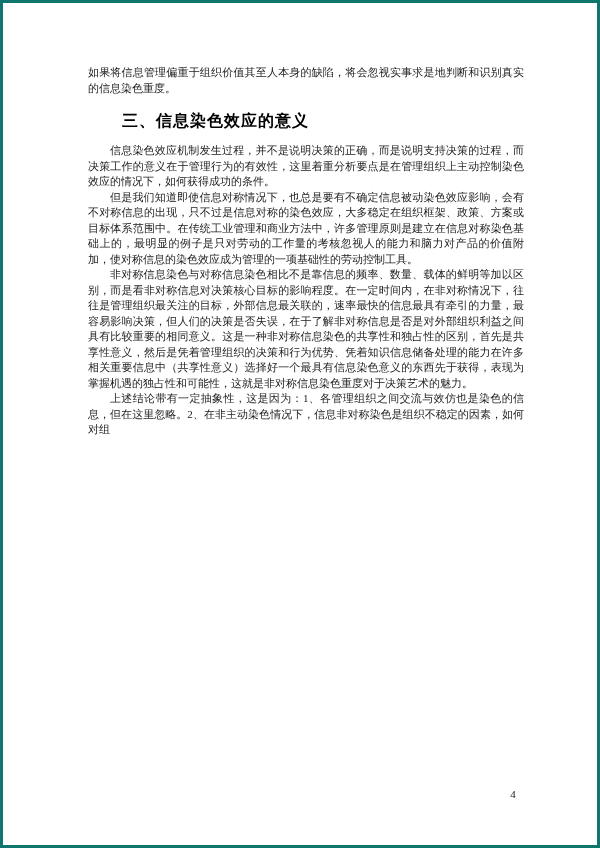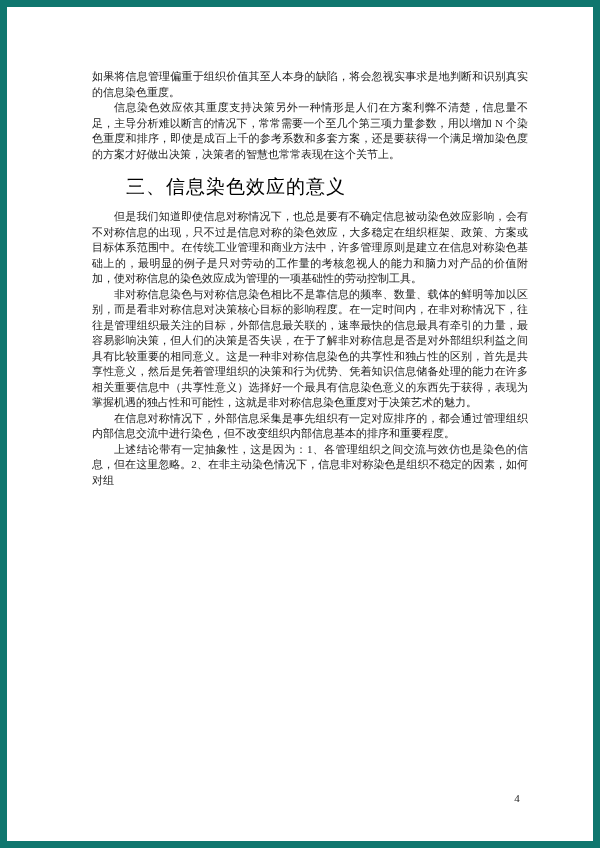--- a/index.html
+++ b/index.html
@@ -13,7 +13,7 @@
     height: 848px;
     background: #ffffff;
     box-sizing: border-box;
-    border: 7px solid #0f766e;
+    border: 3px solid #0f766e;
     overflow: hidden;
     font-family: "Liberation Serif", serif;
   }

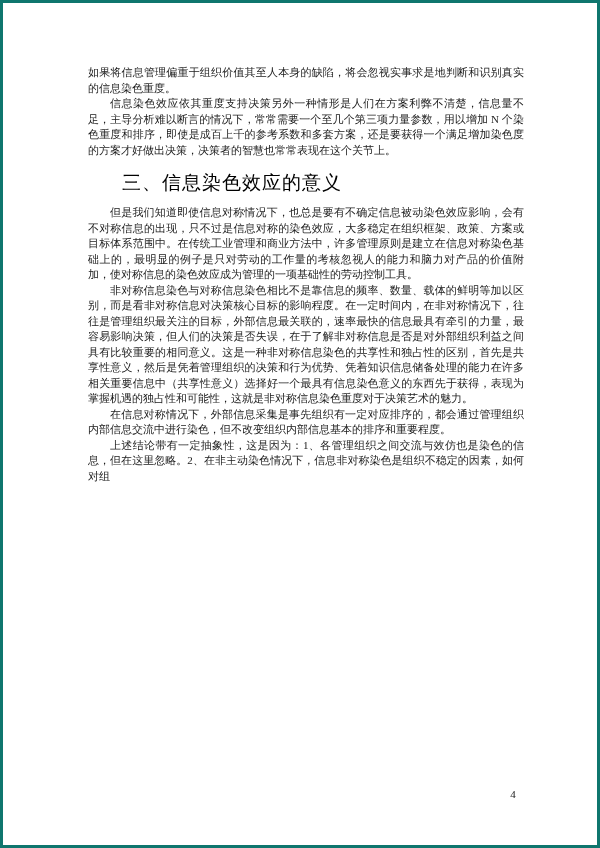--- a/index.html
+++ b/index.html
@@ -66,7 +66,6 @@
 
     <p class="para">如果将信息管理偏重于组织价值其至人本身的缺陷，将会忽视实事求是地判断和识别真实的信息染色重度。</p>
 
-    <p class="para indent">信息染色效应依其重度支持决策另外一种情形是人们在方案利弊不清楚，信息量不足，主导分析难以断言的情况下，常常需要一个至几个第三项力量参数，用以增加 N 个染色重度和排序，即使是成百上千的参考系数和多套方案，还是要获得一个满足增加染色度的方案才好做出决策，决策者的智慧也常常表现在这个关节上。</p>
 
     <h2 class="section-heading">三、信息染色效应的意义</h2>
 

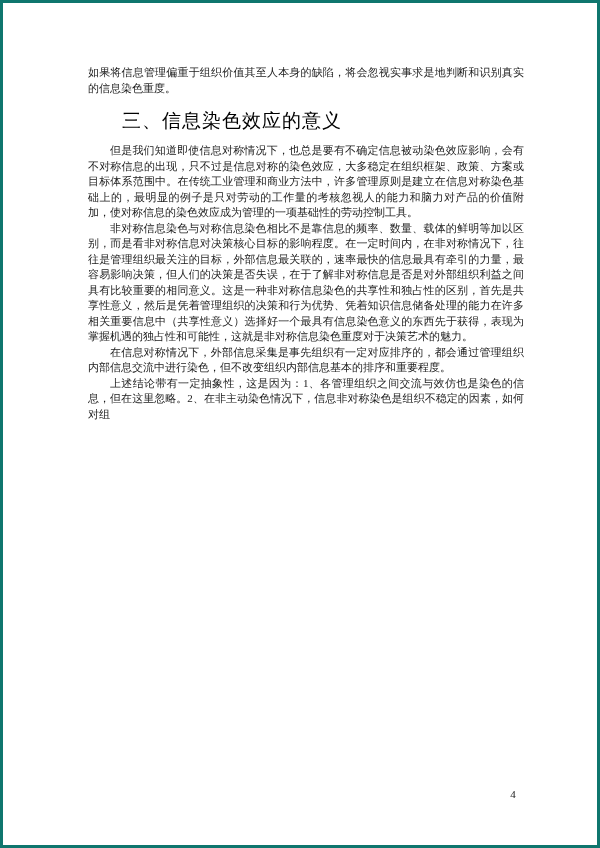--- a/index.html
+++ b/index.html
@@ -39,8 +39,8 @@
   .section-heading {
     margin: 12px 0 9px 0;
     font-family: "Liberation Sans", sans-serif;
-    font-weight: normal;
-    font-size: 19px;
+    font-weight: bold;
+    font-size: 16px;
     line-height: 26px;
     color: #000000;
     text-indent: 34px;

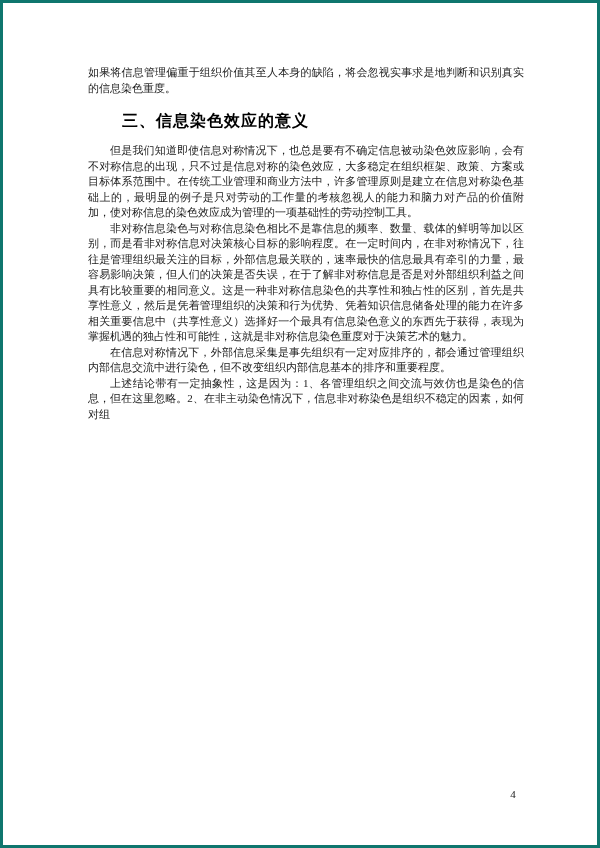--- a/index.html
+++ b/index.html
@@ -69,6 +69,7 @@
 
     <h2 class="section-heading">三、信息染色效应的意义</h2>
 
+    <p class="para indent">信息染色效应机制发生过程，并不是说明决策的正确，而是说明支持决策的过程，而决策工作的意义在于管理行为的有效性，这里着重分析要点是在管理组织上主动控制染色效应的情况下，如何获得成功的条件。</p>
 
 
     <p class="para indent">但是我们知道即使信息对称情况下，也总是要有不确定信息被动染色效应影响，会有不对称信息的出现，只不过是信息对称的染色效应，大多稳定在组织框架、政策、方案或目标体系范围中。在传统工业管理和商业方法中，许多管理原则是建立在信息对称染色基础上的，最明显的例子是只对劳动的工作量的考核忽视人的能力和脑力对产品的价值附加，使对称信息的染色效应成为管理的一项基础性的劳动控制工具。</p>

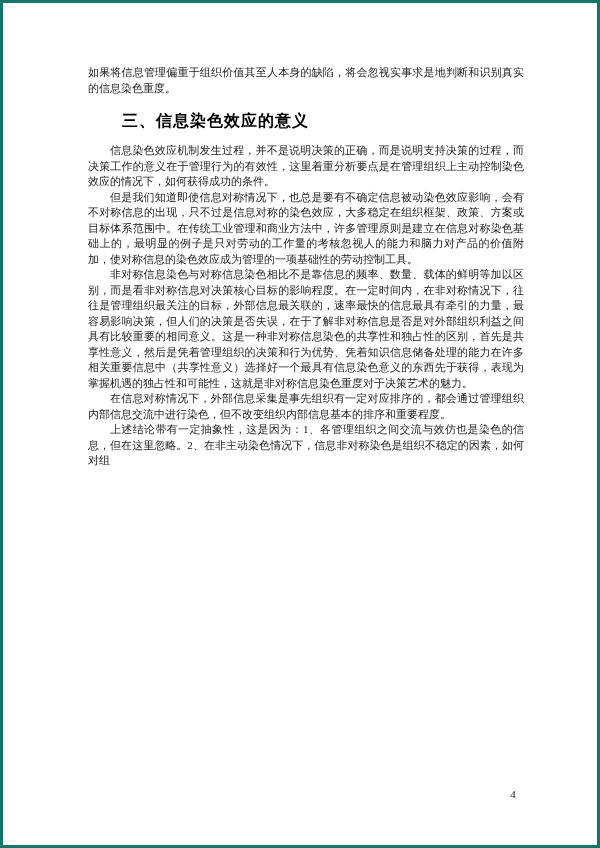--- a/index.html
+++ b/index.html
@@ -77,7 +77,6 @@
 
     <p class="para indent">非对称信息染色与对称信息染色相比不是靠信息的频率、数量、载体的鲜明等加以区别，而是看非对称信息对决策核心目标的影响程度。在一定时间内，在非对称情况下，往往是管理组织最关注的目标，外部信息最关联的，速率最快的信息最具有牵引的力量，最容易影响决策，但人们的决策是否失误，在于了解非对称信息是否是对外部组织利益之间具有比较重要的相同意义。这是一种非对称信息染色的共享性和独占性的区别，首先是共享性意义，然后是凭着管理组织的决策和行为优势、凭着知识信息储备处理的能力在许多相关重要信息中（共享性意义）选择好一个最具有信息染色意义的东西先于获得，表现为掌握机遇的独占性和可能性，这就是非对称信息染色重度对于决策艺术的魅力。</p>
 
-    <p class="para indent">在信息对称情况下，外部信息采集是事先组织有一定对应排序的，都会通过管理组织内部信息交流中进行染色，但不改变组织内部信息基本的排序和重要程度。</p>
 
 
     <p class="para indent">上述结论带有一定抽象性，这是因为：1、各管理组织之间交流与效仿也是染色的信息，但在这里忽略。2、在非主动染色情况下，信息非对称染色是组织不稳定的因素，如何对组</p>

